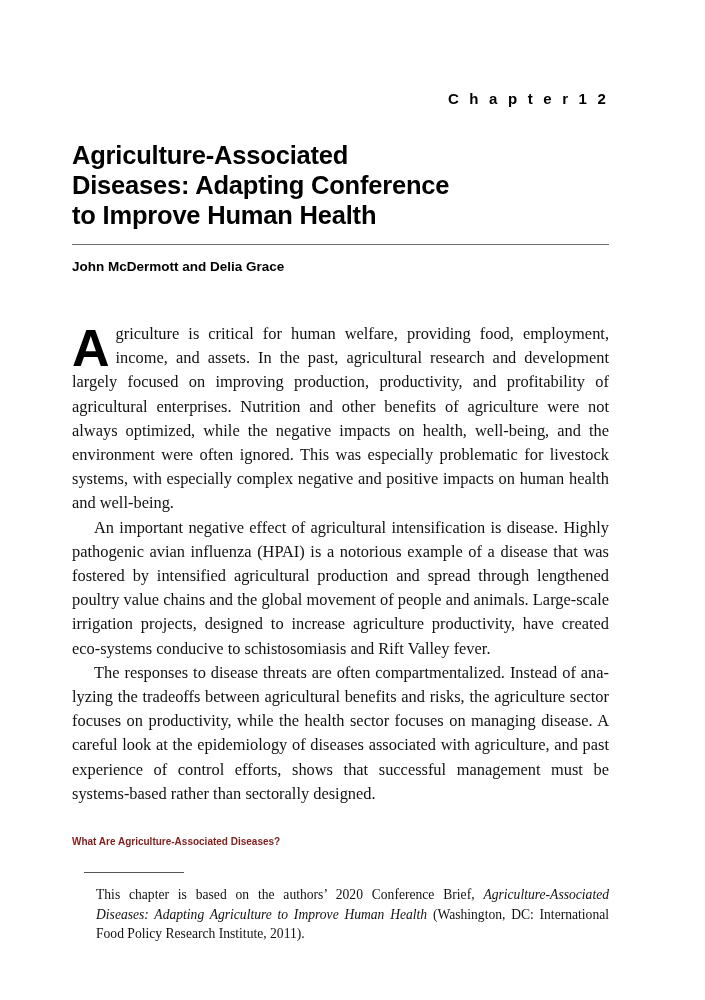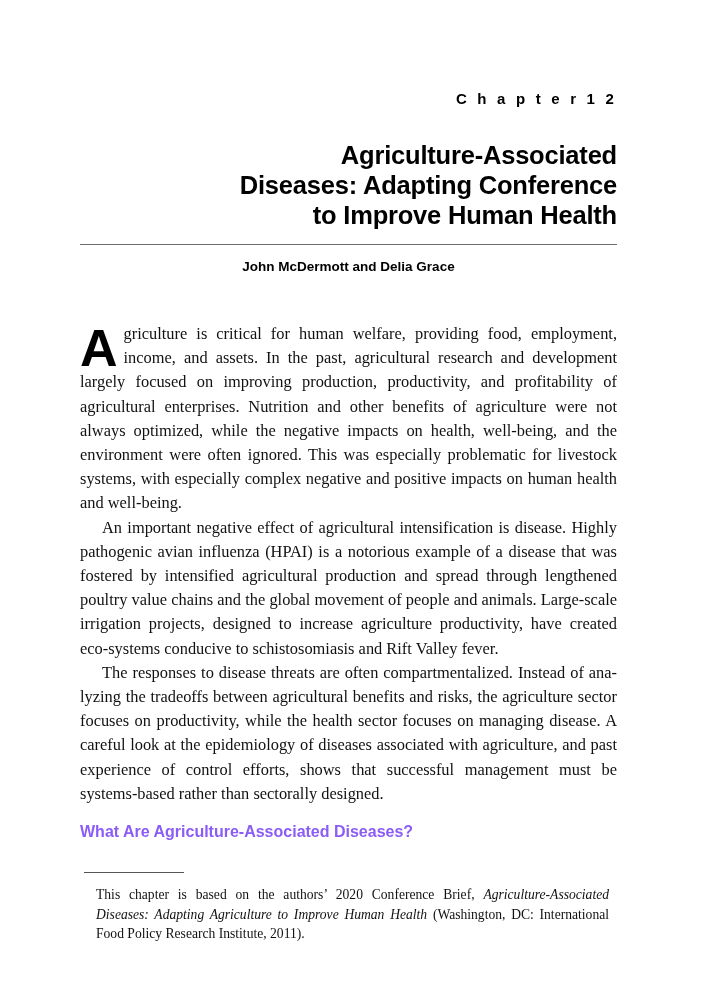--- a/index.html
+++ b/index.html
@@ -25,7 +25,7 @@
   }
   .content {
     position: absolute;
-    left: 80px;
+    left: 72px;
     top: 0;
     width: 537px;
   }

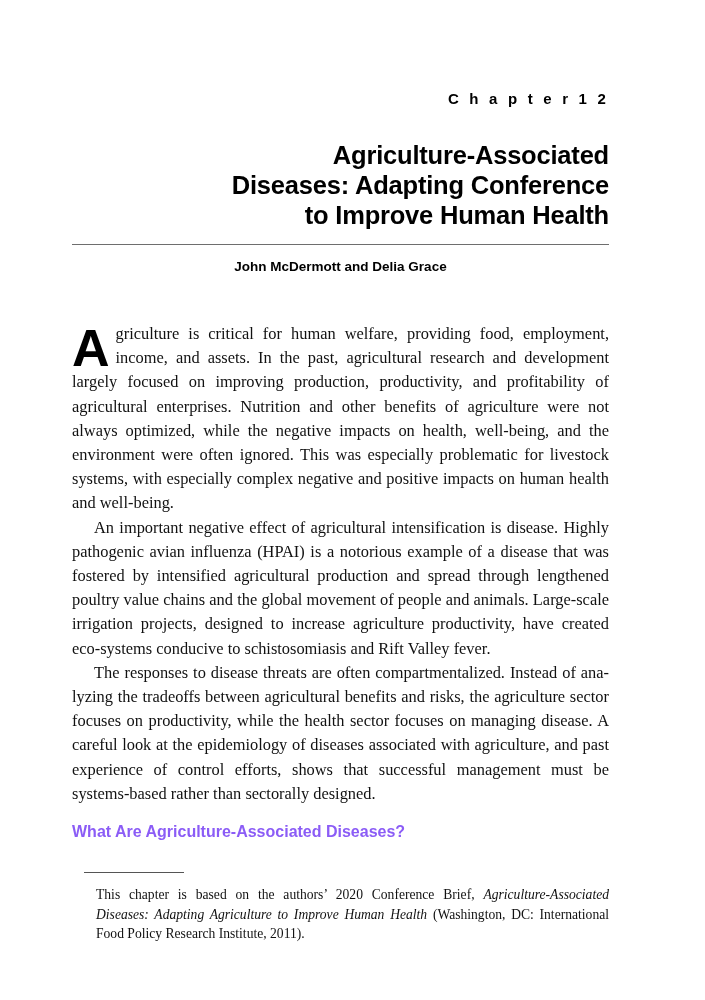--- a/index.html
+++ b/index.html
@@ -42,7 +42,7 @@
   }
   .chapter-title {
     margin-top: 33px;
-    text-align: right;
+    text-align: left;
     font-family: "Liberation Sans", sans-serif;
     font-weight: bold;
     font-size: 25.5px;

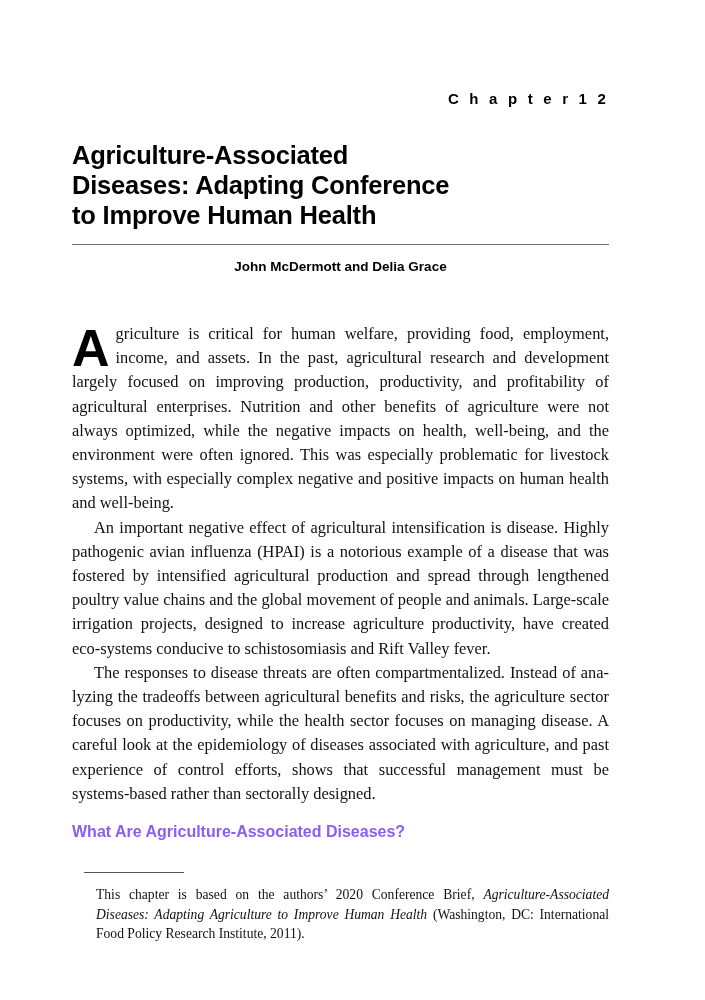--- a/index.html
+++ b/index.html
@@ -58,7 +58,7 @@
   }
   .authors {
     margin-top: 14px;
-    text-align: center;
+    text-align: left;
     font-family: "Liberation Sans", sans-serif;
     font-weight: bold;
     font-size: 13.5px;

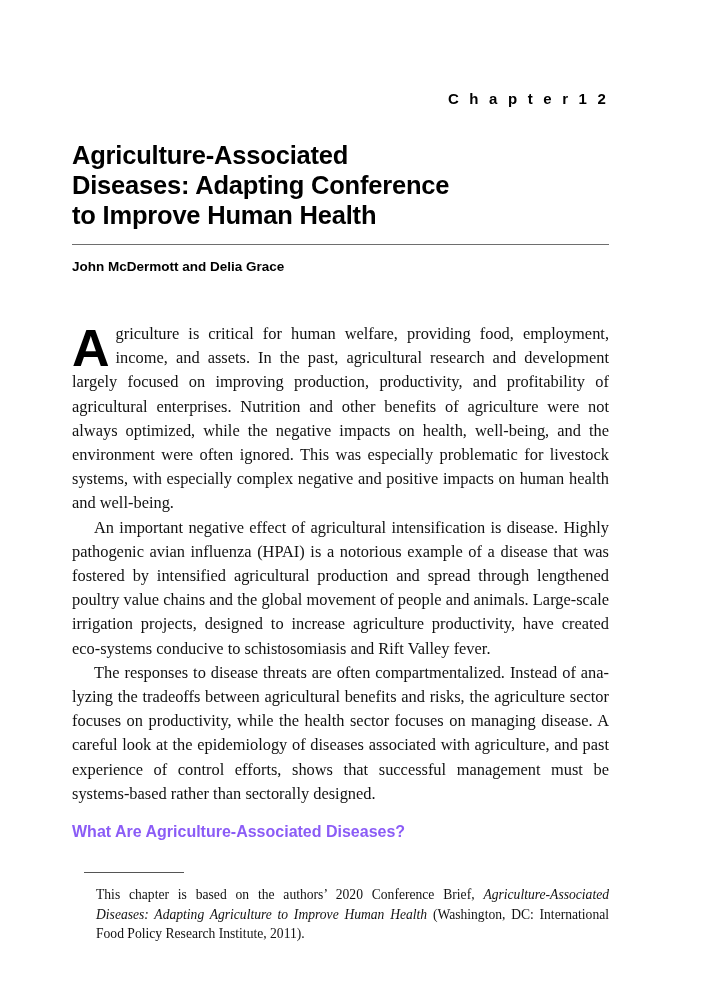--- a/index.html
+++ b/index.html
@@ -96,11 +96,11 @@
 
   
   h2.section-head {
-    margin: 17px 0 4px 0;
+    margin: 30px 0 4px 0;
     font-family: "Liberation Sans", sans-serif;
     font-weight: bold;
-    font-size: 16px;
-    color: #8b5cf6;
+    font-size: 10px;
+    color: #7f1d1d;
   }
 
   

